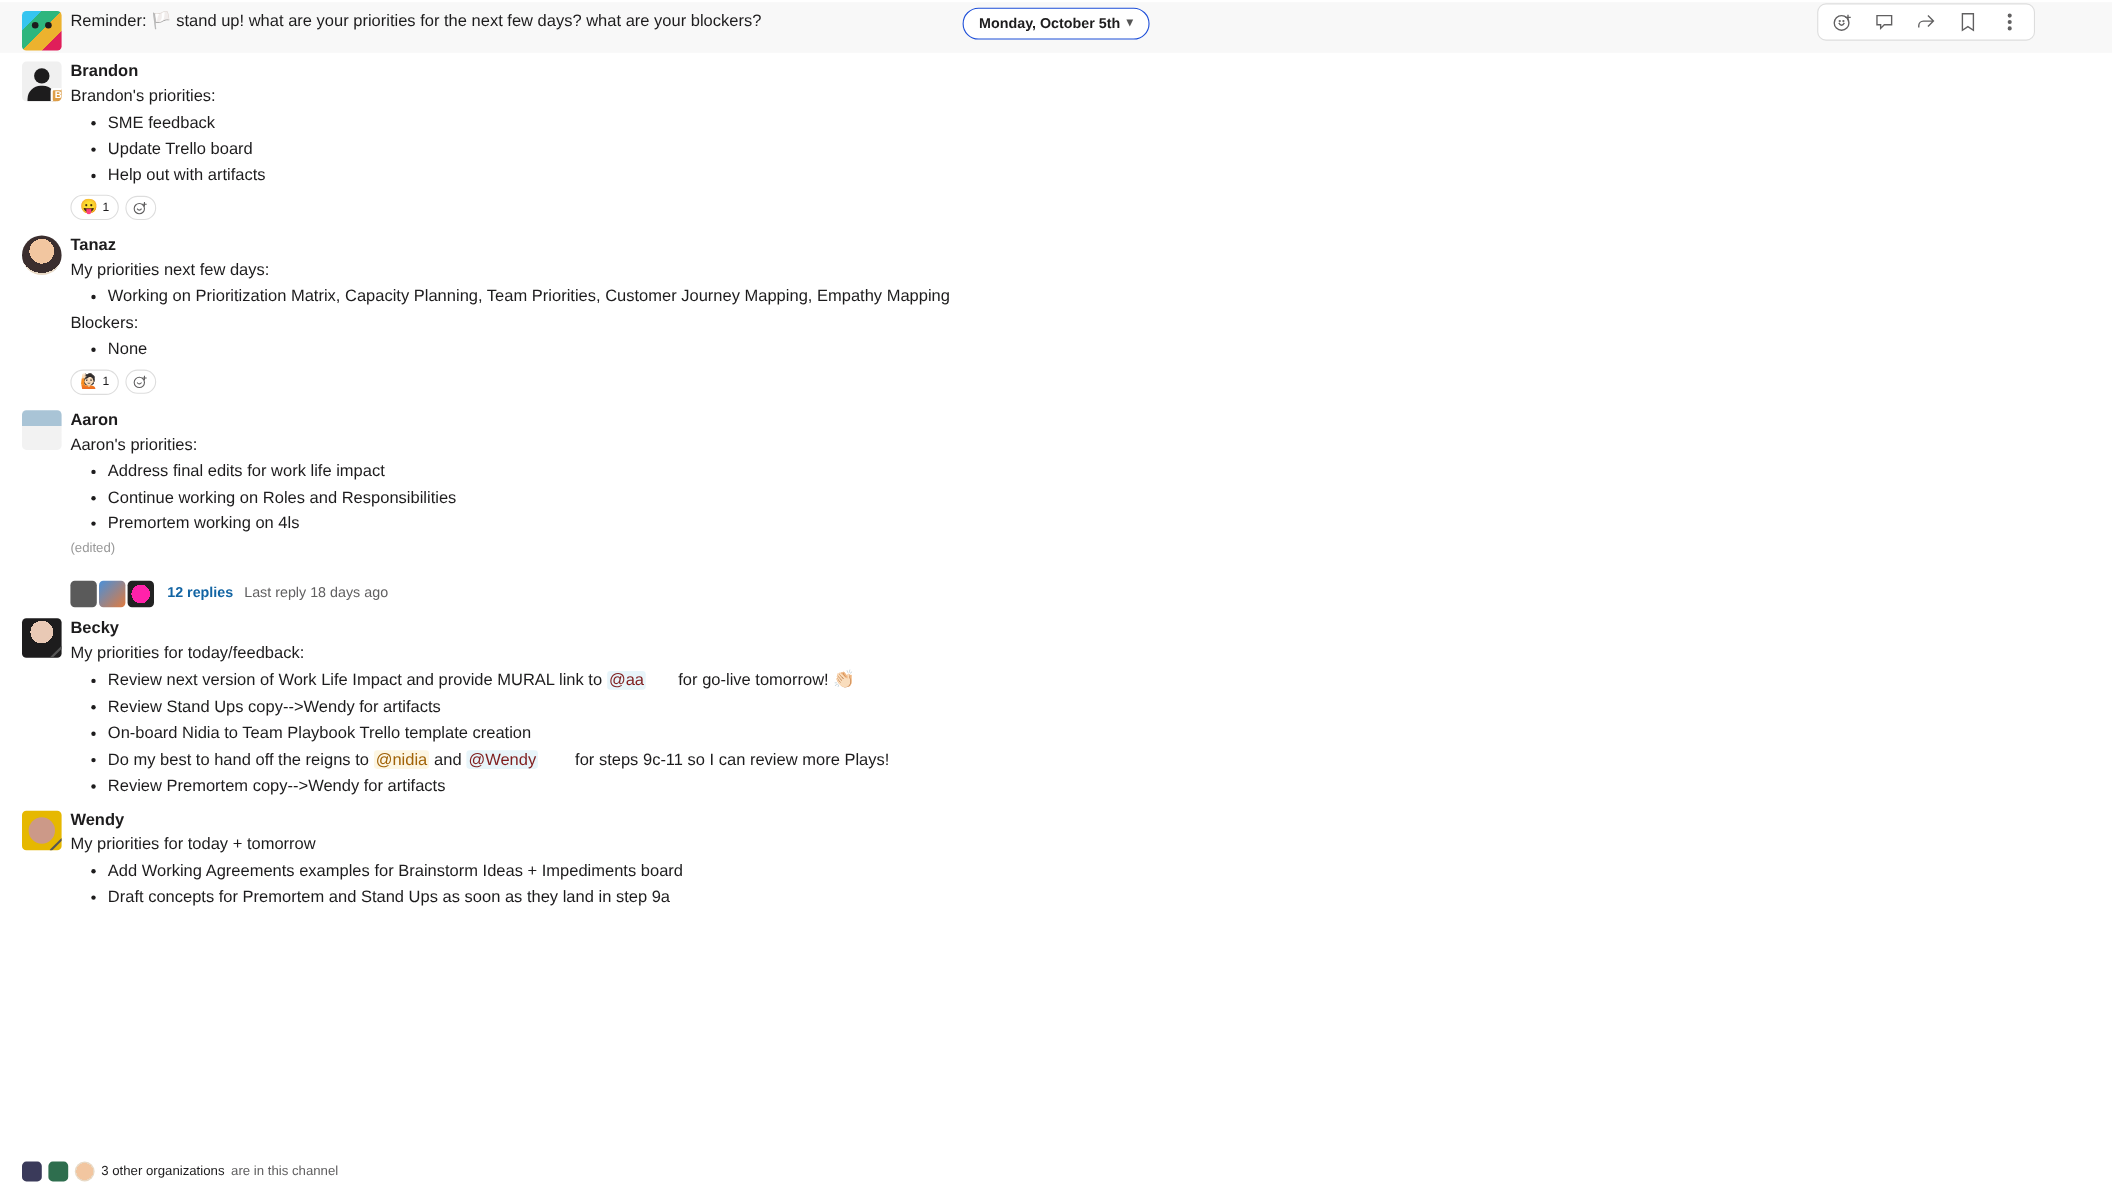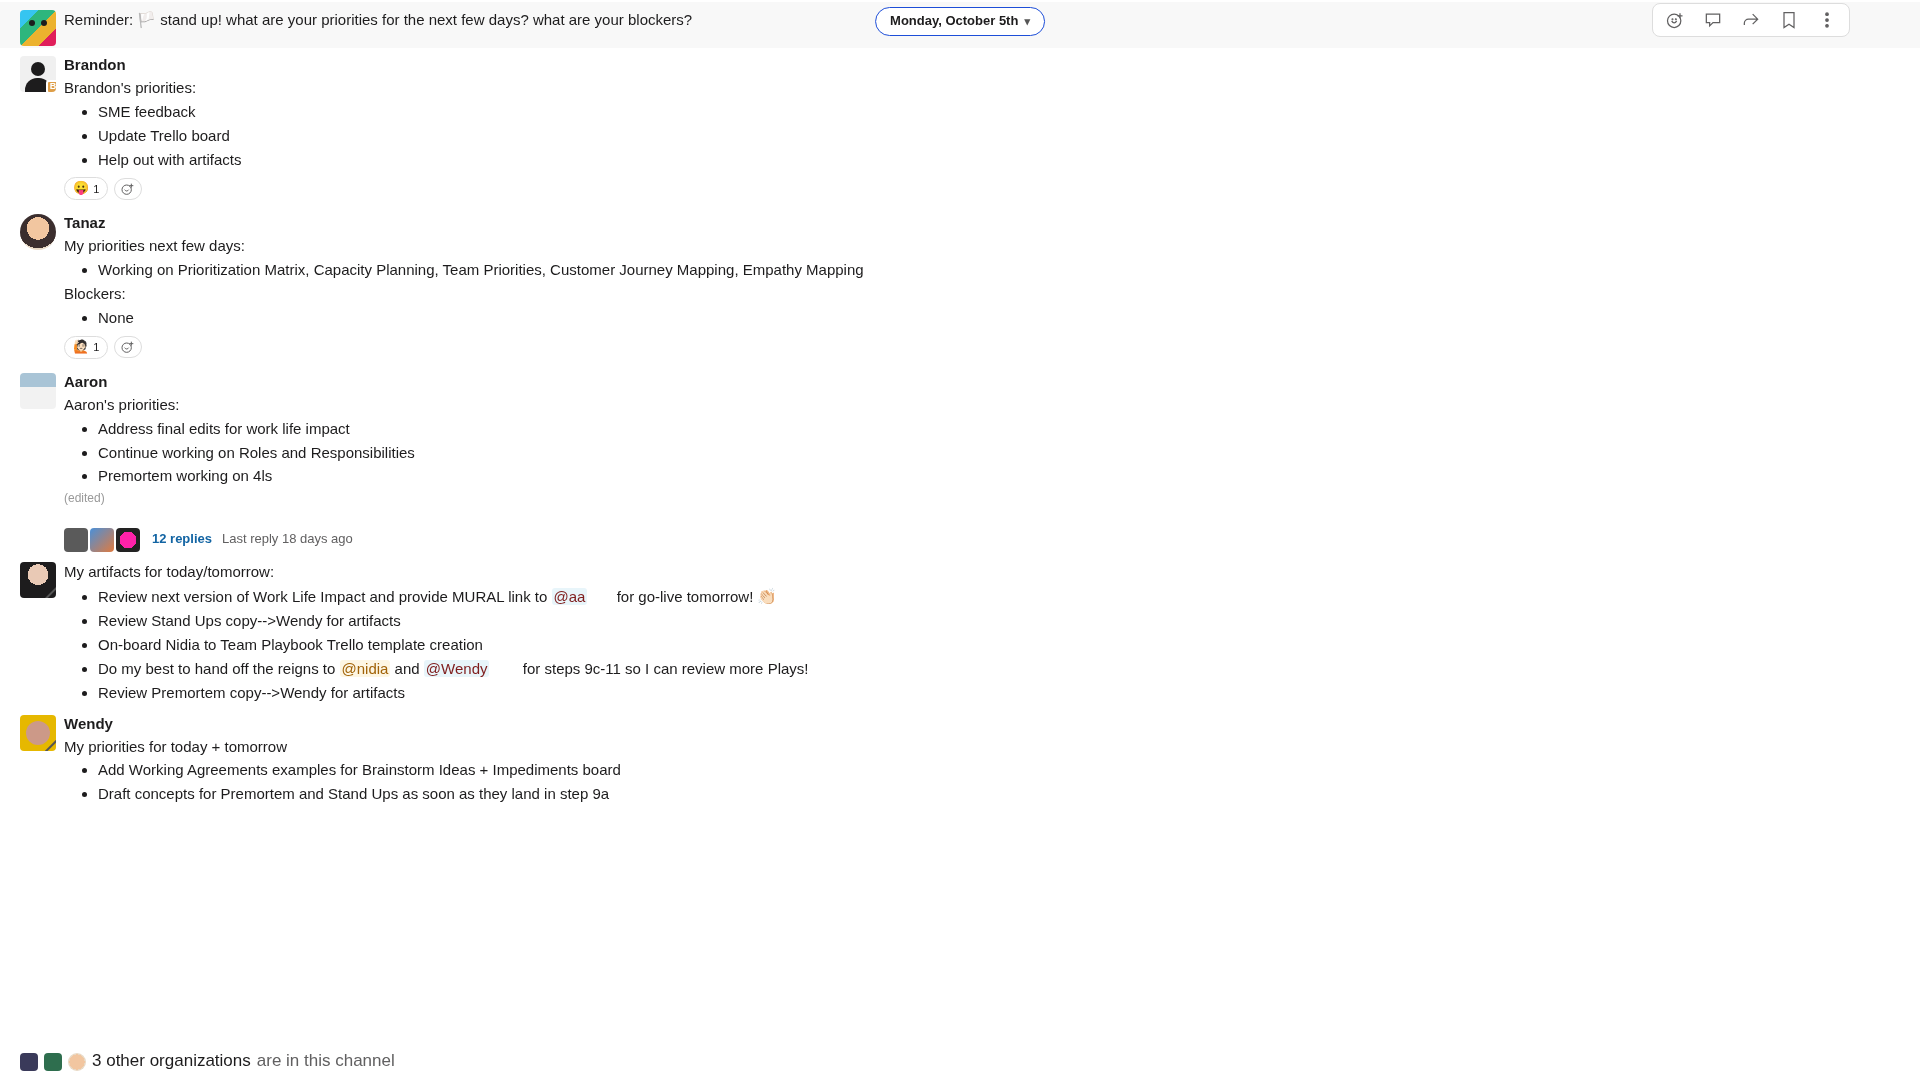--- a/index.html
+++ b/index.html
@@ -303,6 +303,7 @@
       <div class="pencil-overlay"></div>
     </div>
     <div class="msg-body wide">
+      <div class="author">Becky</div>
       <div class="text">My artifacts for today/tomorrow:</div>
       <ul class="pri" id="becky-list">
           <li><span>Review next version of Work Life Impact and provide MURAL link to </span><span class="mention">@aa</span><span>&nbsp;&nbsp;&nbsp;&nbsp;&nbsp;&nbsp; for go-live tomorrow! </span><span class="clap">👏🏻</span></li>

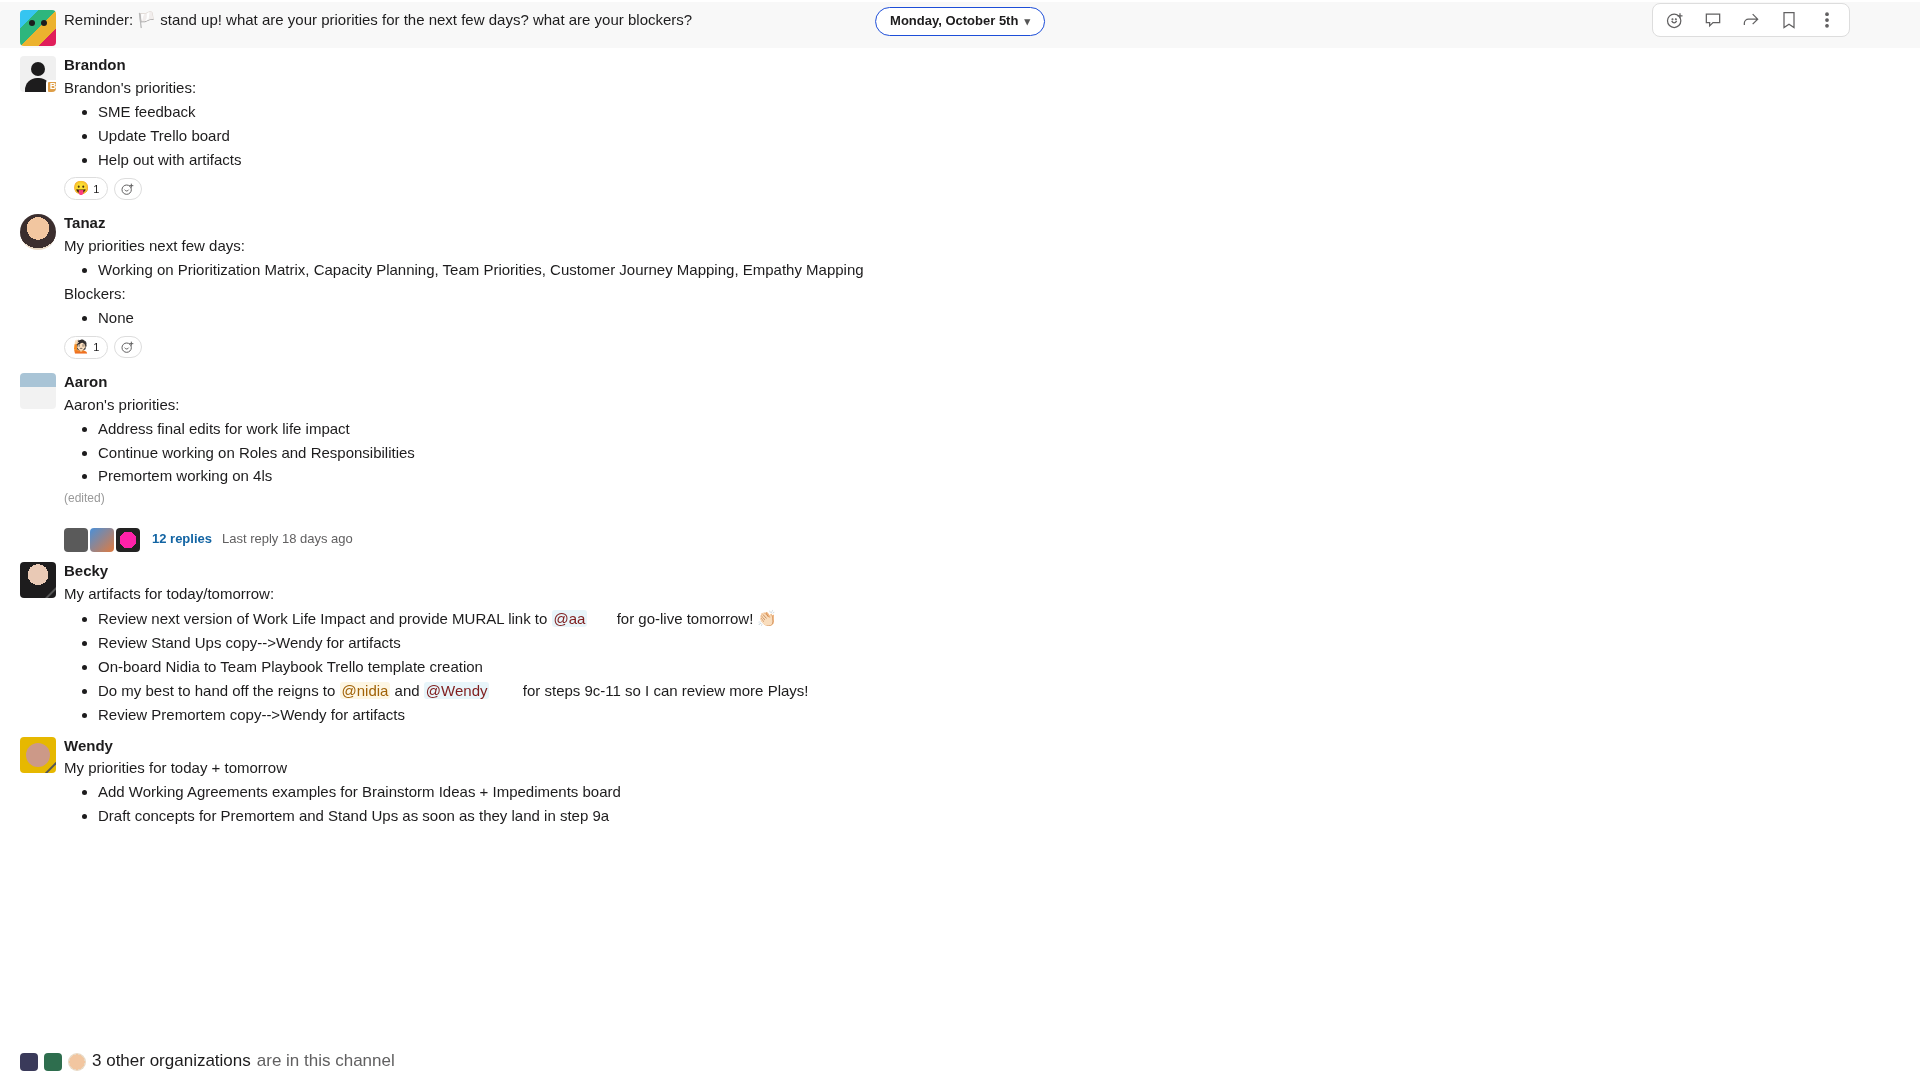--- a/index.html
+++ b/index.html
@@ -304,7 +304,7 @@
     </div>
     <div class="msg-body wide">
       <div class="author">Becky</div>
-      <div class="text">My artifacts for today/tomorrow:</div>
+      <div class="text">My priorities for today/feedback:</div>
       <ul class="pri" id="becky-list">
           <li><span>Review next version of Work Life Impact and provide MURAL link to </span><span class="mention">@aa</span><span>&nbsp;&nbsp;&nbsp;&nbsp;&nbsp;&nbsp; for go-live tomorrow! </span><span class="clap">👏🏻</span></li>
           <li><span>Review Stand Ups copy--&gt;Wendy for artifacts</span></li>

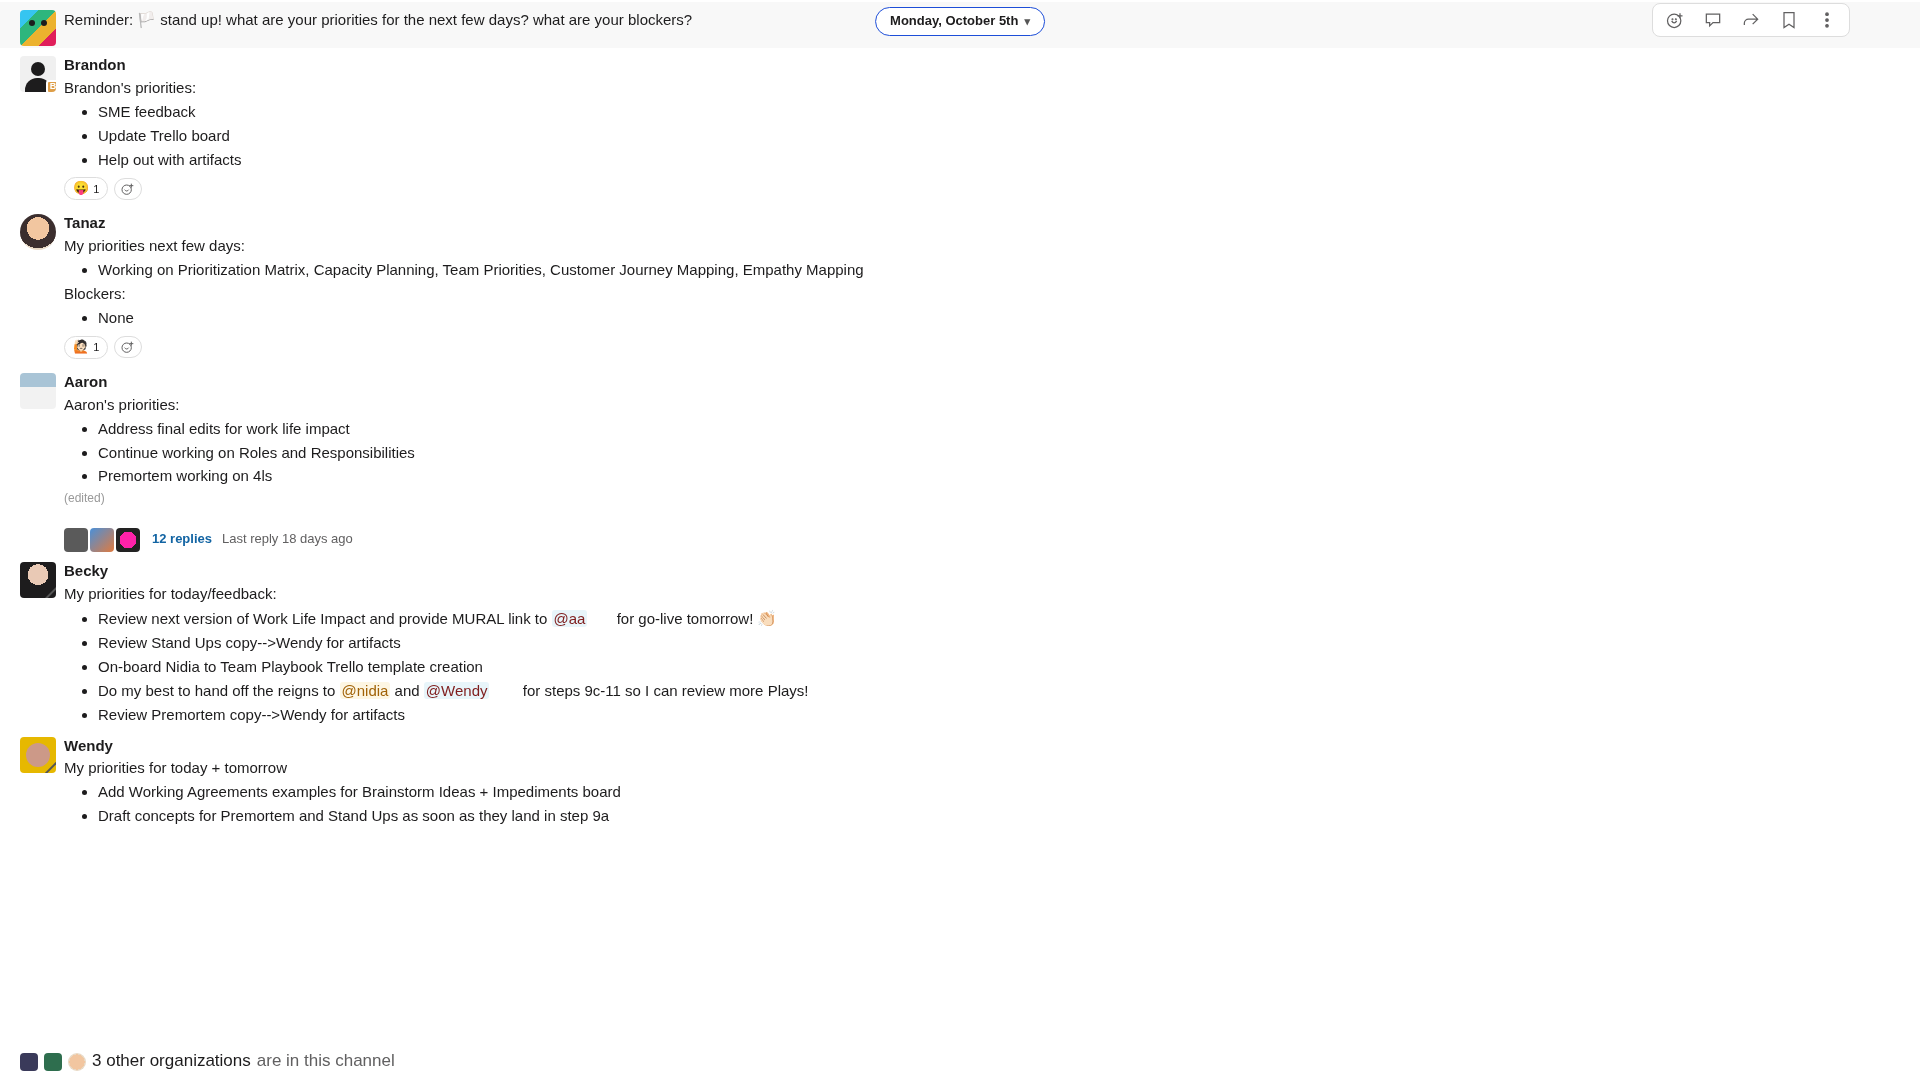--- a/index.html
+++ b/index.html
@@ -154,7 +154,7 @@
   
   .footer-orgs {
     position:absolute; left:20px; bottom:6px;
-    display:flex; align-items:center; gap:6px; font-size:17px; color:#616061;
+    display:flex; align-items:flex-start; gap:6px; font-size:12px; color:#616061;
   }
   .footer-orgs .orgsq { width:18px; height:18px; border-radius:4px; }
   .footer-orgs .orgsq:nth-child(1){ background:#3a3a5a;}

